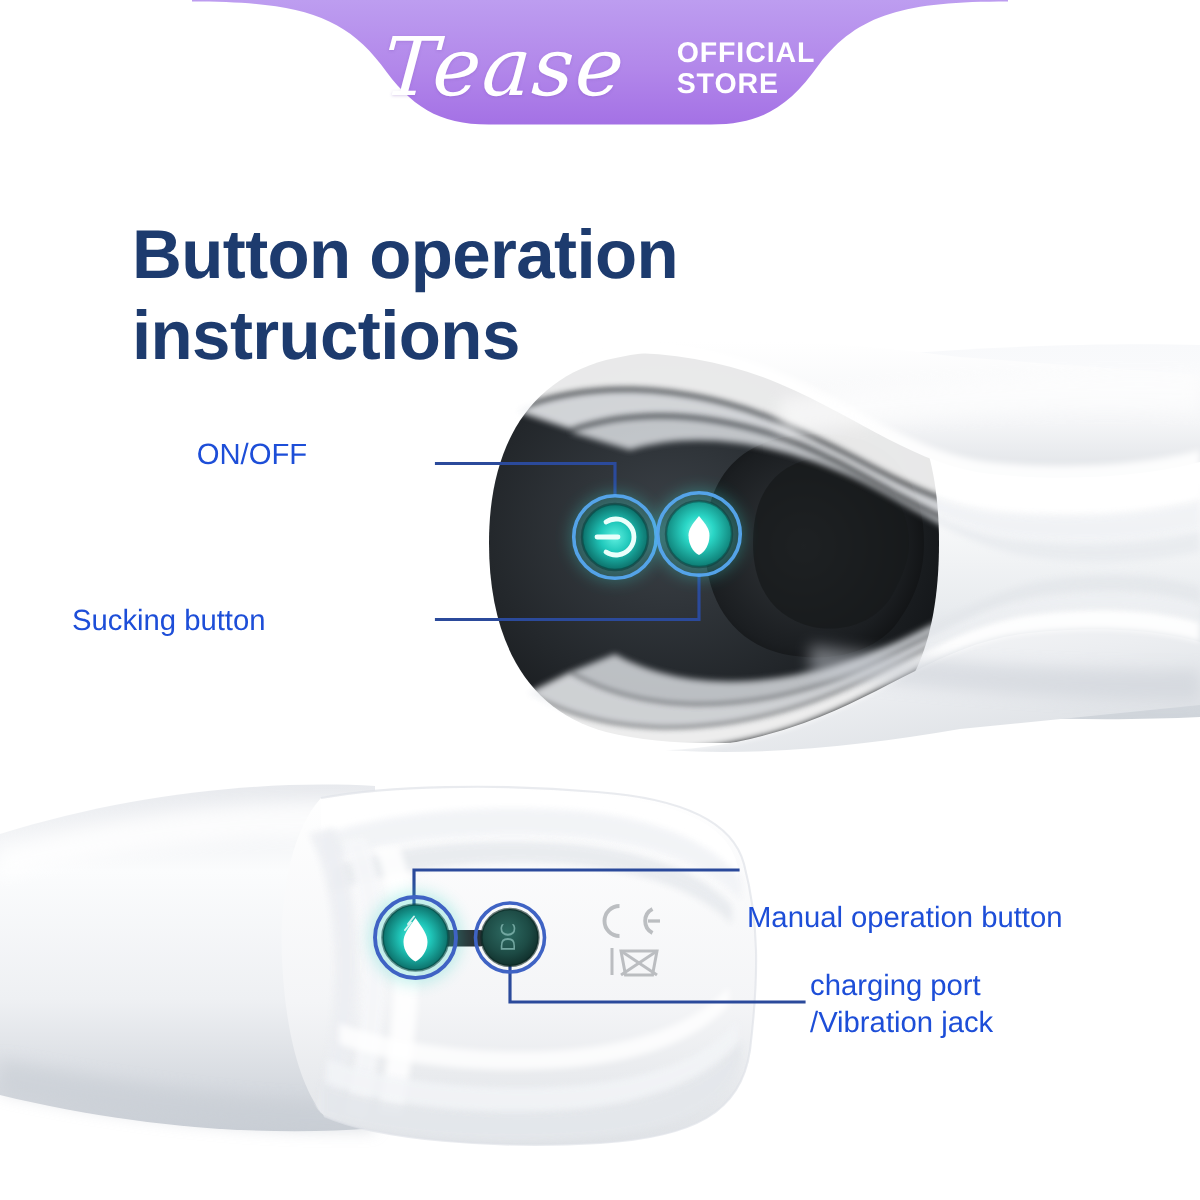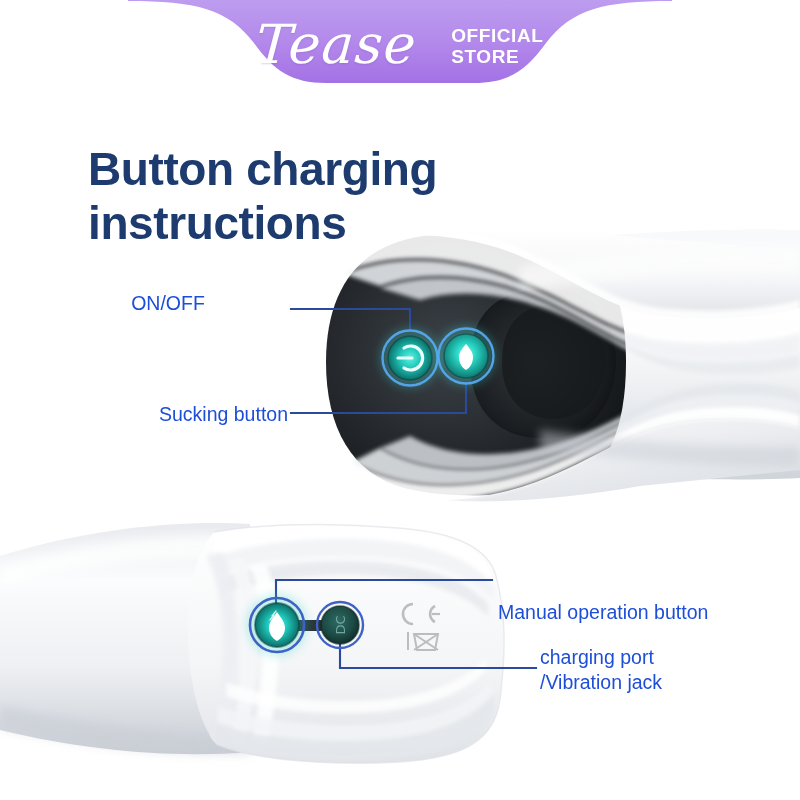--- a/index.html
+++ b/index.html
@@ -171,7 +171,7 @@
   </div>
 
   <h1 id="page-title">
-    <span class="l">Button charging</span>
+    <span class="l">Button operation</span>
     <span class="l">instructions</span>
   </h1>
 

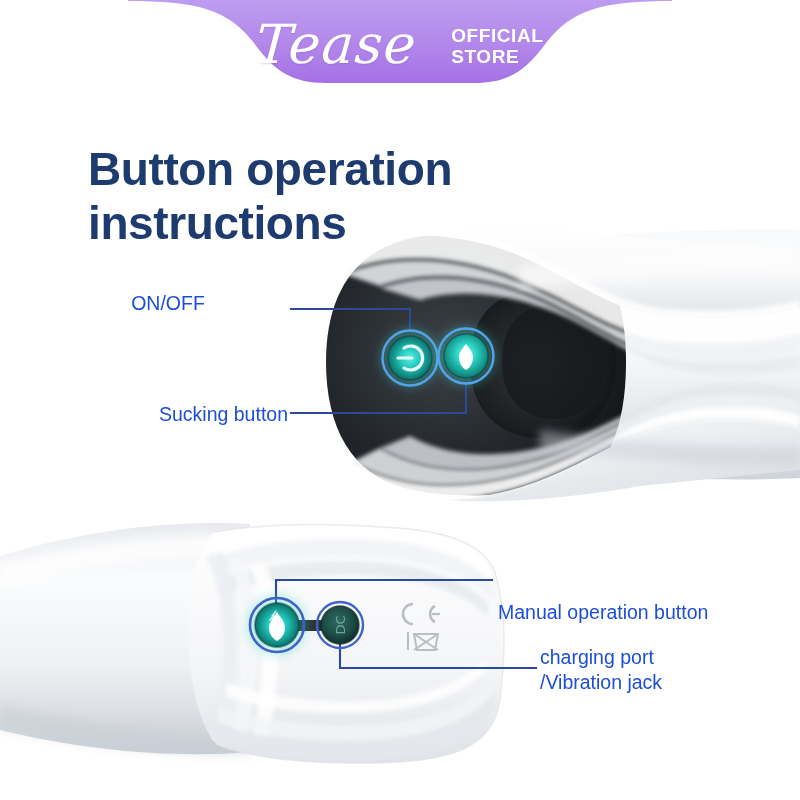--- a/index.html
+++ b/index.html
@@ -113,7 +113,7 @@
     left: 48px;
     top: 402px;
     width: 240px;
-    text-align: right;
+    text-align: left;
   }
   #label-manual {
     left: 498px;

